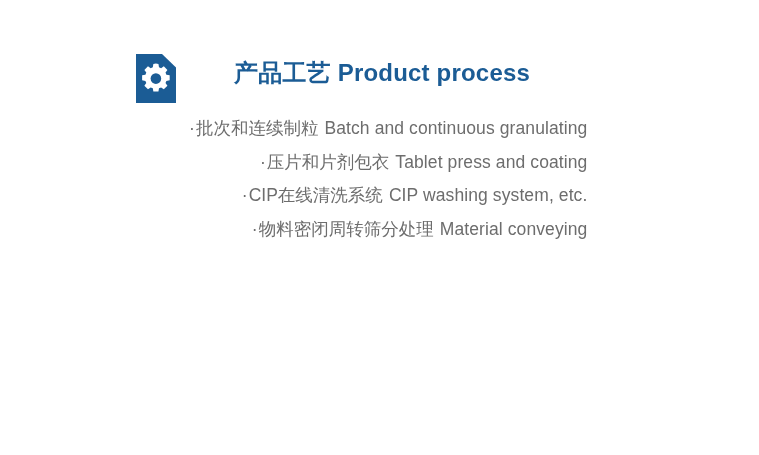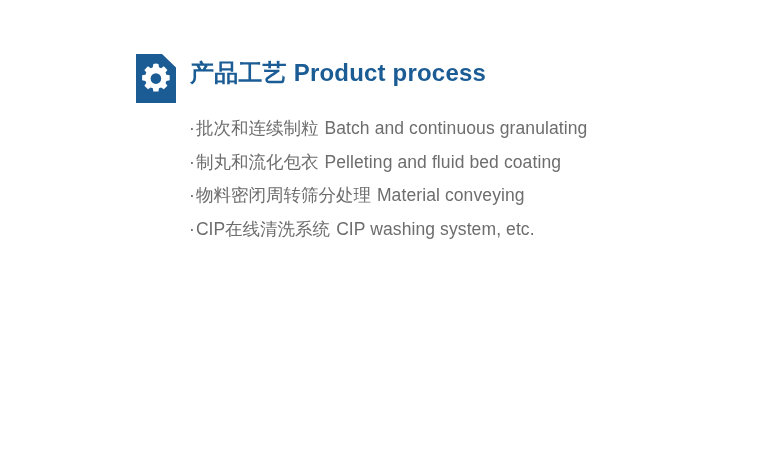--- a/index.html
+++ b/index.html
@@ -29,6 +29,7 @@
     top: 54px;
     display: flex;
     align-items: flex-start;
+    gap: 44px;
   }
 
   .doc-gear-icon {

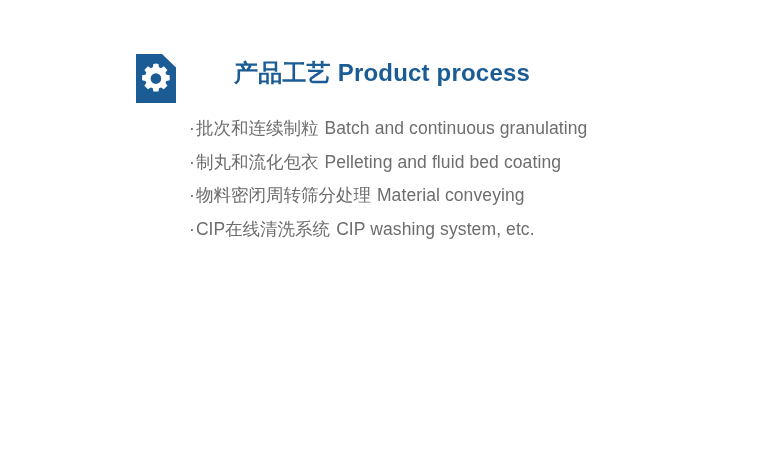--- a/index.html
+++ b/index.html
@@ -68,6 +68,7 @@
     color: #6d6d6d;
     white-space: nowrap;
     letter-spacing: 0.1px;
+    text-align: right;
   }
 
   .bullet-dot {

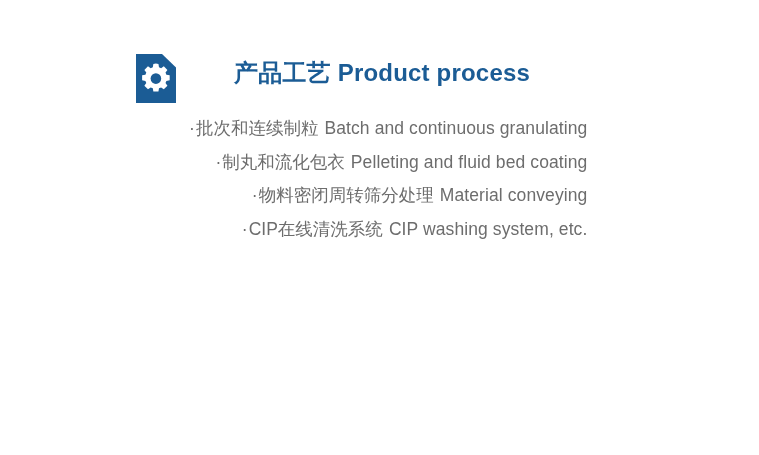--- a/index.html
+++ b/index.html
@@ -113,9 +113,6 @@
       <span class="bullet-dot">·</span><span class="item-cn">批次和连续制粒</span><span class="item-en">Batch and continuous granulating</span>
     </li>
     <li class="process-item">
-      <span class="bullet-dot">·</span><span class="item-cn">制丸和流化包衣</span><span class="item-en">Pelleting and fluid bed coating</span>
-    </li>
-    <li class="process-item">
       <span class="bullet-dot">·</span><span class="item-cn">物料密闭周转筛分处理</span><span class="item-en">Material conveying</span>
     </li>
     <li class="process-item">

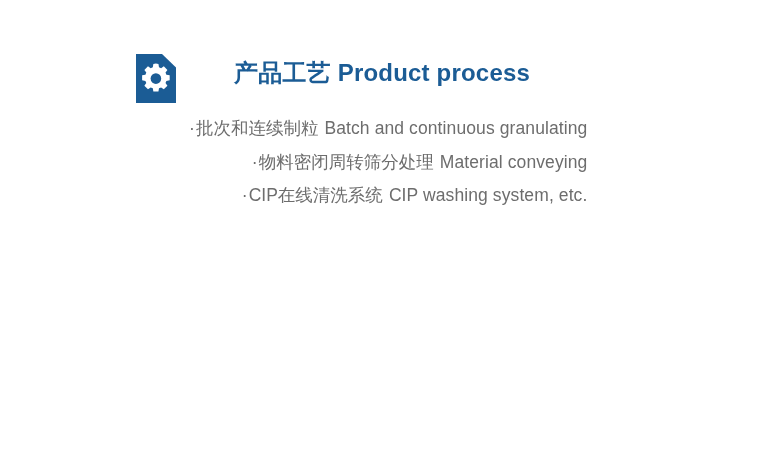--- a/index.html
+++ b/index.html
@@ -113,6 +113,9 @@
       <span class="bullet-dot">·</span><span class="item-cn">批次和连续制粒</span><span class="item-en">Batch and continuous granulating</span>
     </li>
     <li class="process-item">
+      <span class="bullet-dot">·</span><span class="item-cn">压片和片剂包衣</span><span class="item-en">Tablet press and coating</span>
+    </li>
+    <li class="process-item">
       <span class="bullet-dot">·</span><span class="item-cn">物料密闭周转筛分处理</span><span class="item-en">Material conveying</span>
     </li>
     <li class="process-item">

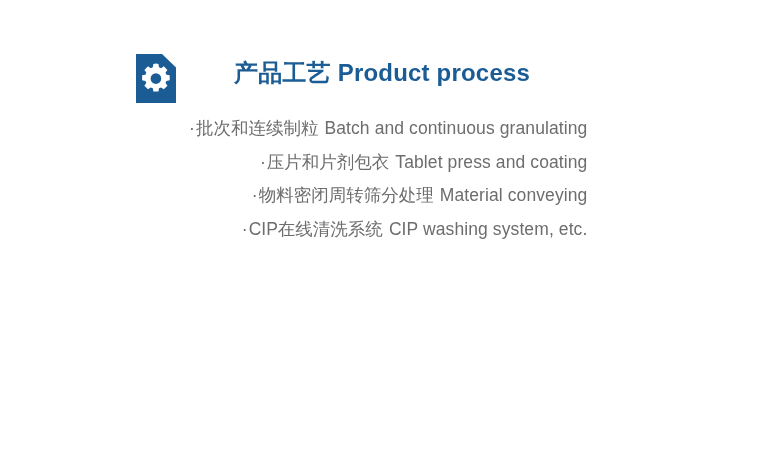--- a/index.html
+++ b/index.html
@@ -116,10 +116,10 @@
       <span class="bullet-dot">·</span><span class="item-cn">压片和片剂包衣</span><span class="item-en">Tablet press and coating</span>
     </li>
     <li class="process-item">
-      <span class="bullet-dot">·</span><span class="item-cn">物料密闭周转筛分处理</span><span class="item-en">Material conveying</span>
+      <span class="bullet-dot">·</span><span class="item-cn">CIP在线清洗系统</span><span class="item-en">CIP washing system, etc.</span>
     </li>
     <li class="process-item">
-      <span class="bullet-dot">·</span><span class="item-cn">CIP在线清洗系统</span><span class="item-en">CIP washing system, etc.</span>
+      <span class="bullet-dot">·</span><span class="item-cn">物料密闭周转筛分处理</span><span class="item-en">Material conveying</span>
     </li>
   </ul>
 

